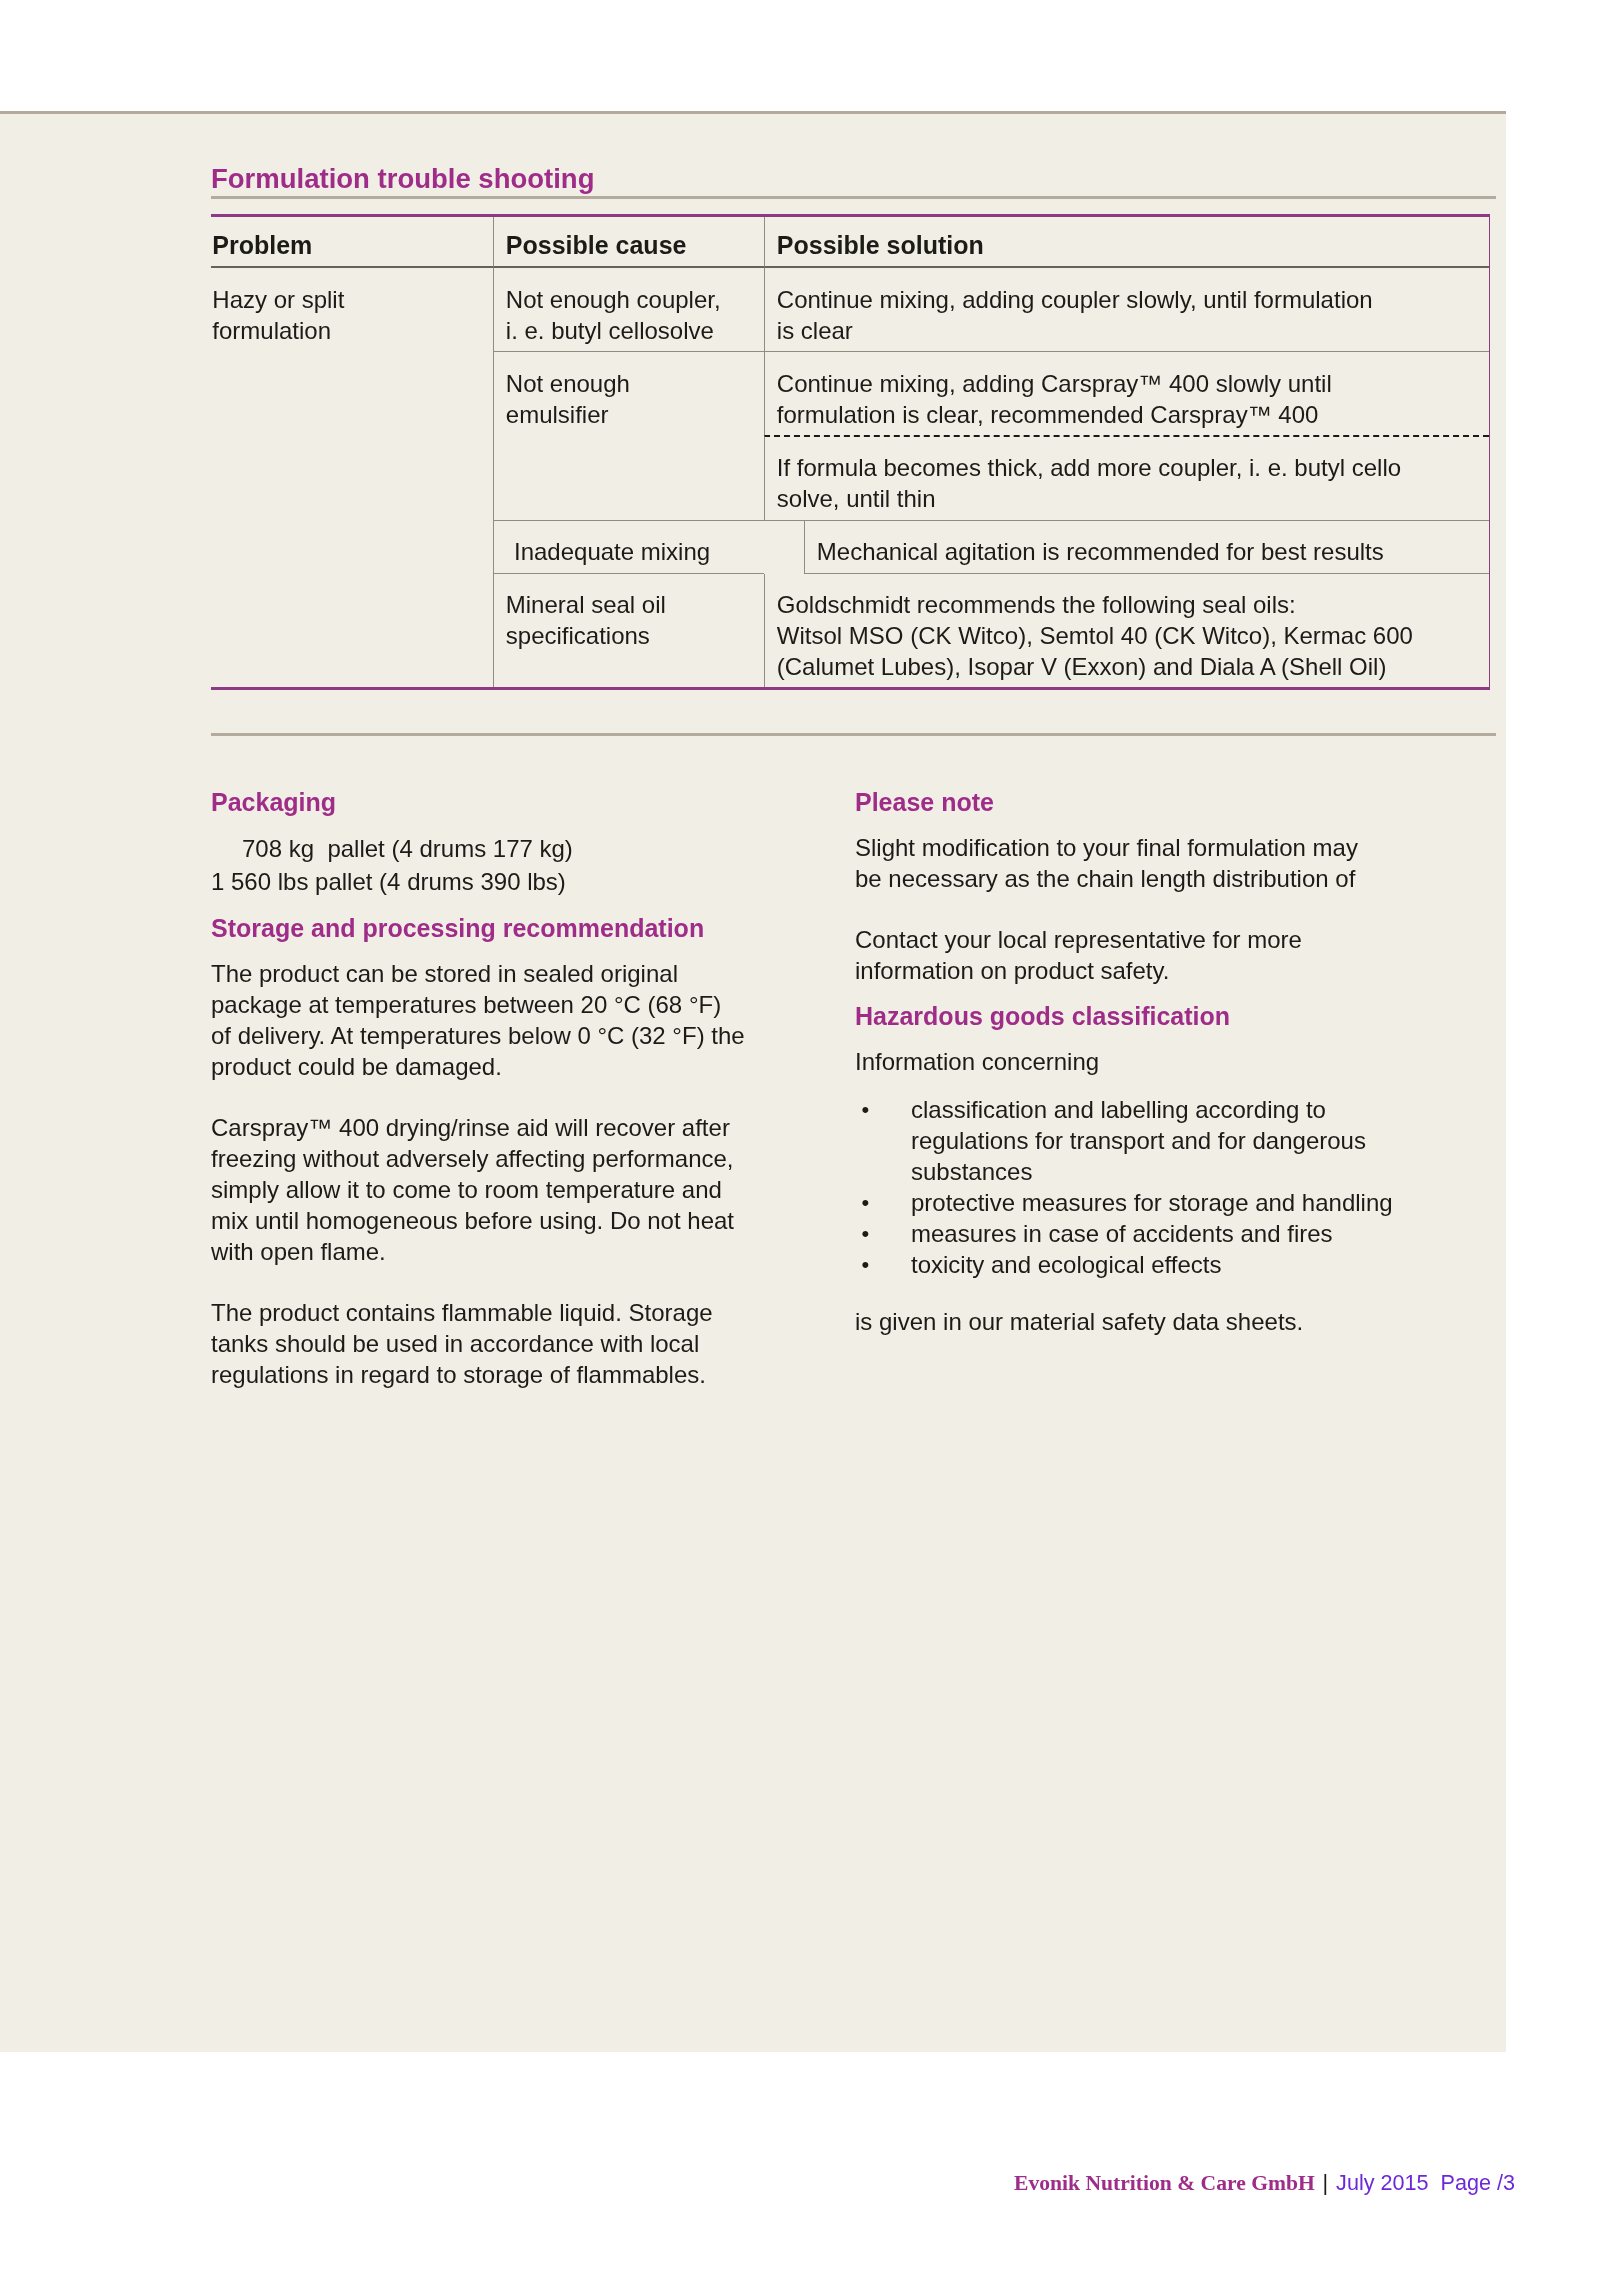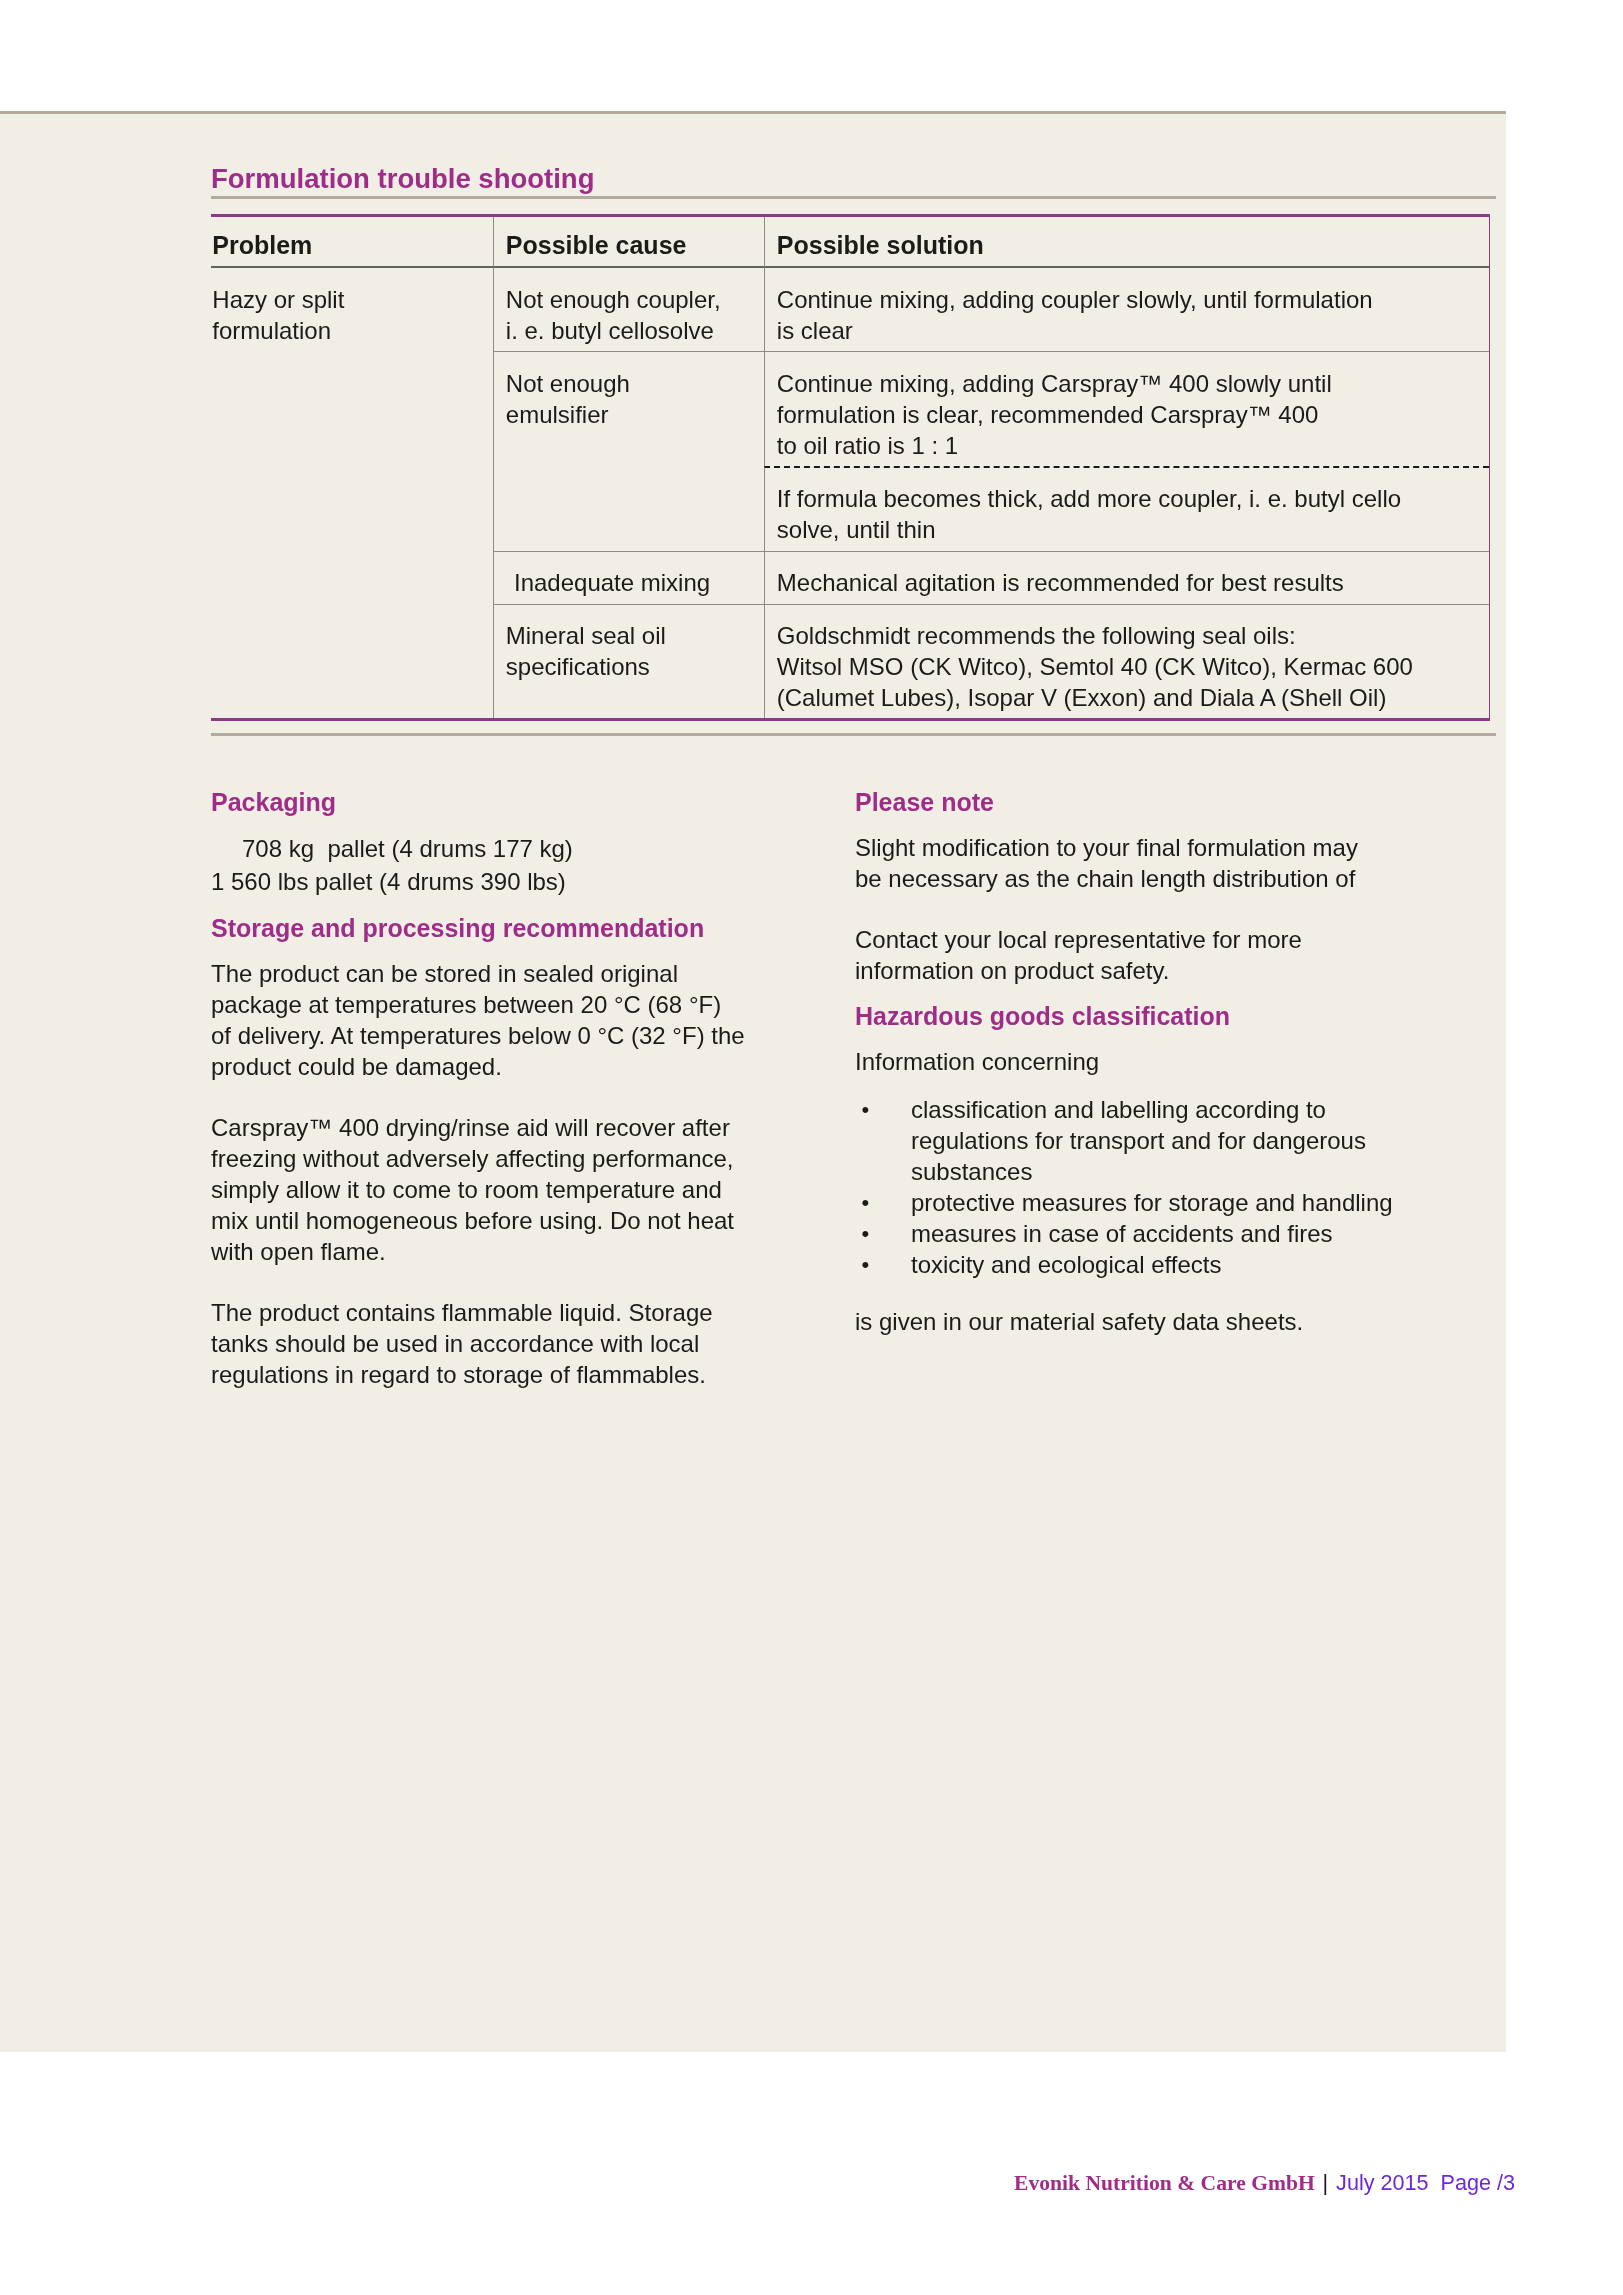--- a/index.html
+++ b/index.html
@@ -134,7 +134,6 @@
   <div class="td vline cell-r2asol">
     <div class="ln">Continue mixing, adding Carspray™ 400 slowly until</div>
     <div class="ln">formulation is clear, recommended Carspray™ 400</div>
-    <div class="ln">to oil ratio is 1 : 1</div>
   </div>
   <div class="td vline hline cell-r2bsol">
     <div class="ln">If formula becomes thick, add more coupler, i. e. butyl cello</div>

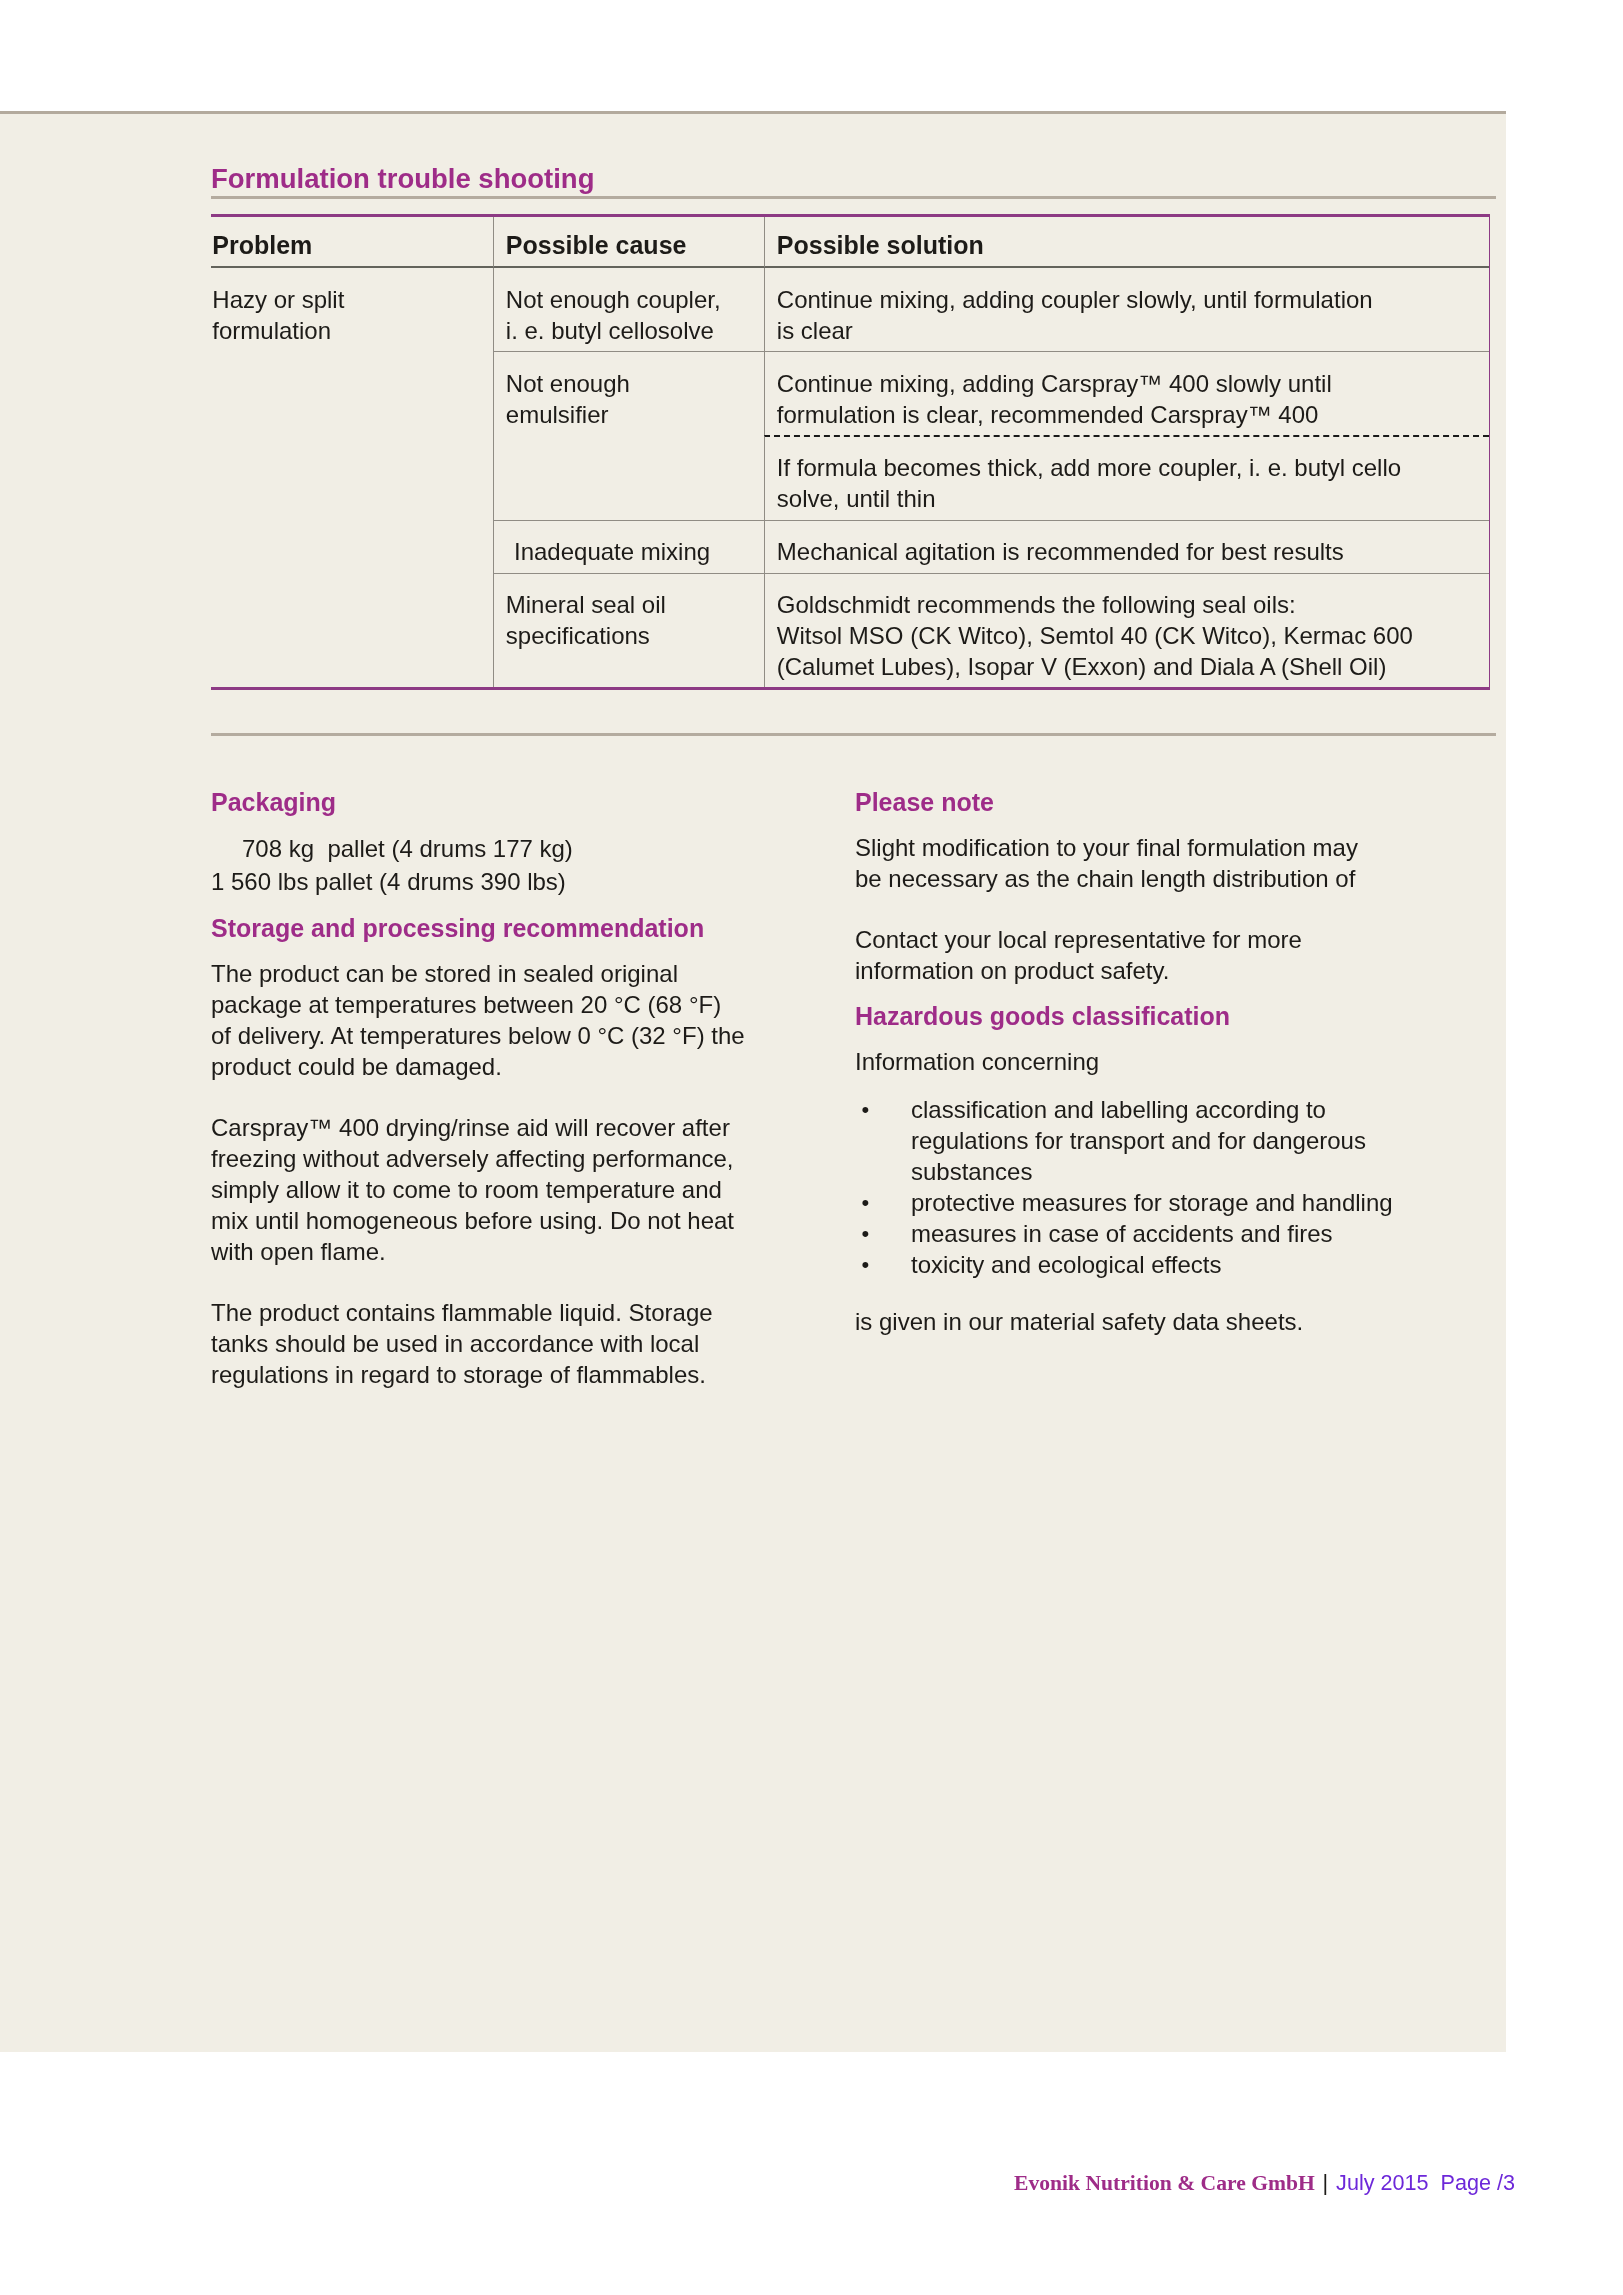--- a/index.html
+++ b/index.html
@@ -58,7 +58,7 @@
   .cell-r2asol   { grid-area:3 / 3 / 4 / 4; }
   .cell-r2bsol   { grid-area:4 / 3 / 5 / 4; border-top:2px dashed #1a1a1a; padding-right:0; }
   .cell-r3cause  { grid-area:5 / 2 / 6 / 3;padding-left:20px; }
-  .cell-r3sol    { grid-area:5 / 3 / 6 / 4; }
+  .cell-r3sol    { grid-area:5 / 3 / 6 / 4;margin-left:40px; }
   .cell-r4cause  { grid-area:6 / 2 / 7 / 3; }
   .cell-r4sol    { grid-area:6 / 3 / 7 / 4; }
   .ln { white-space:nowrap; }

